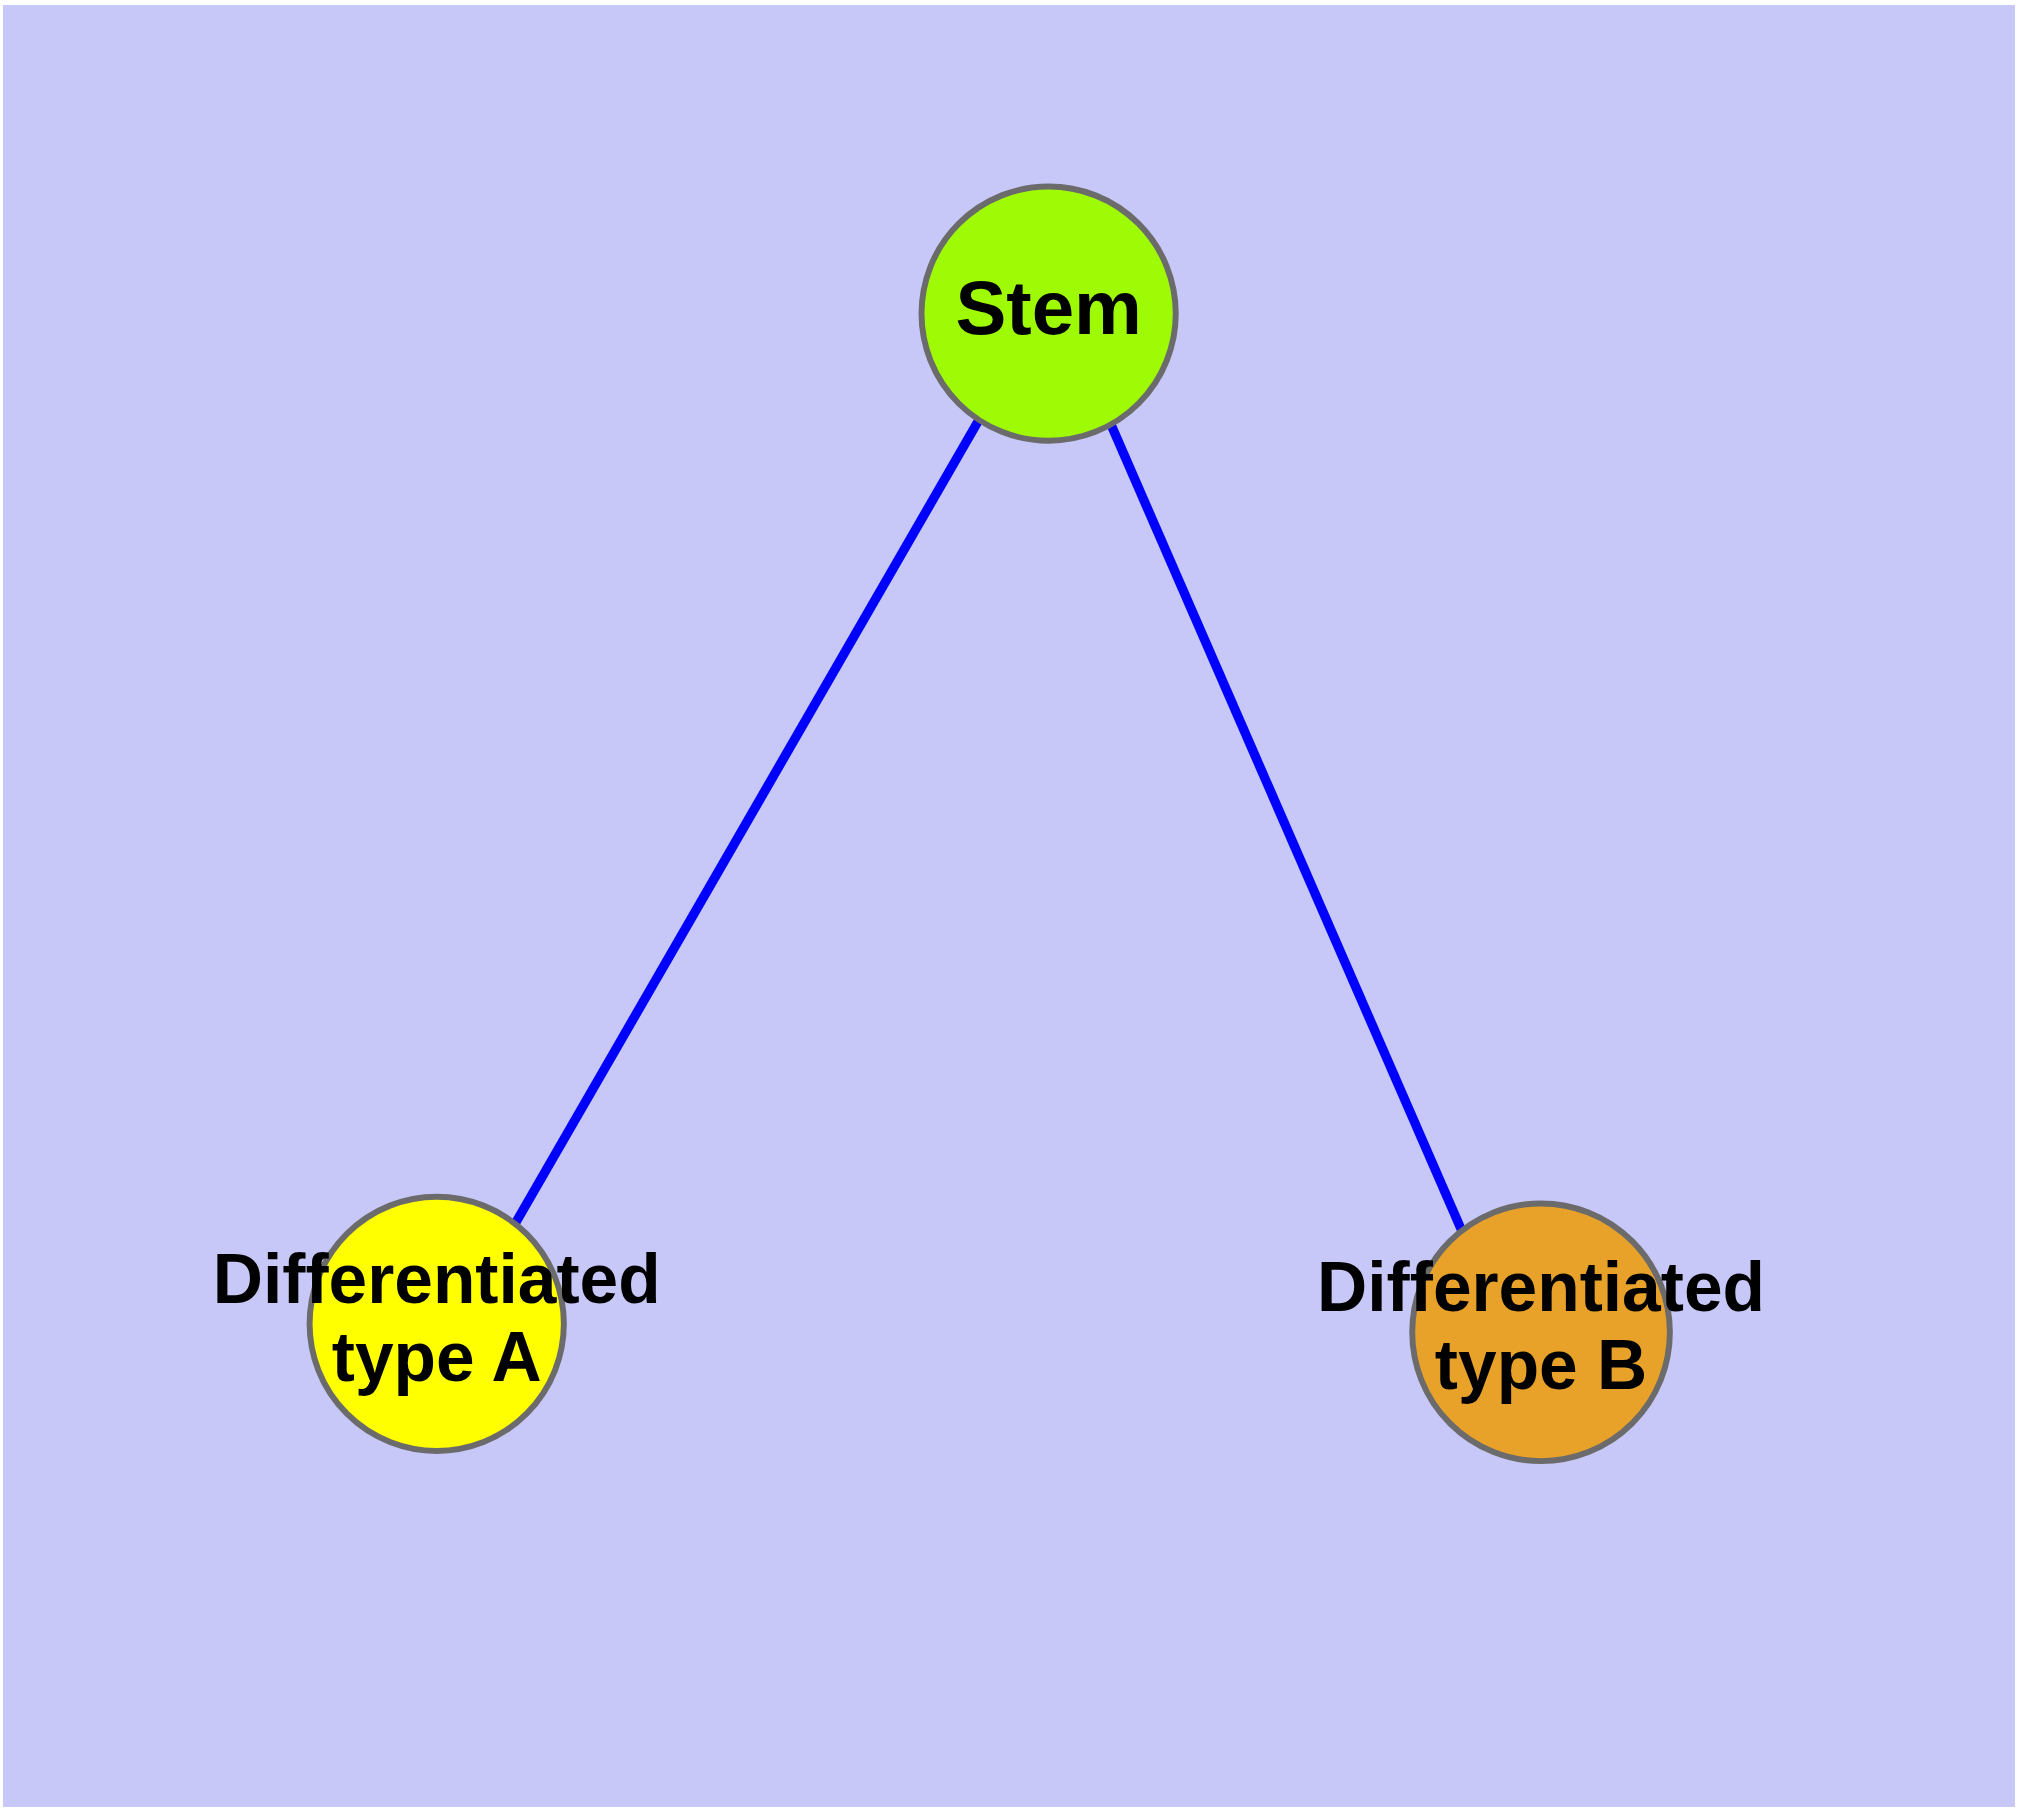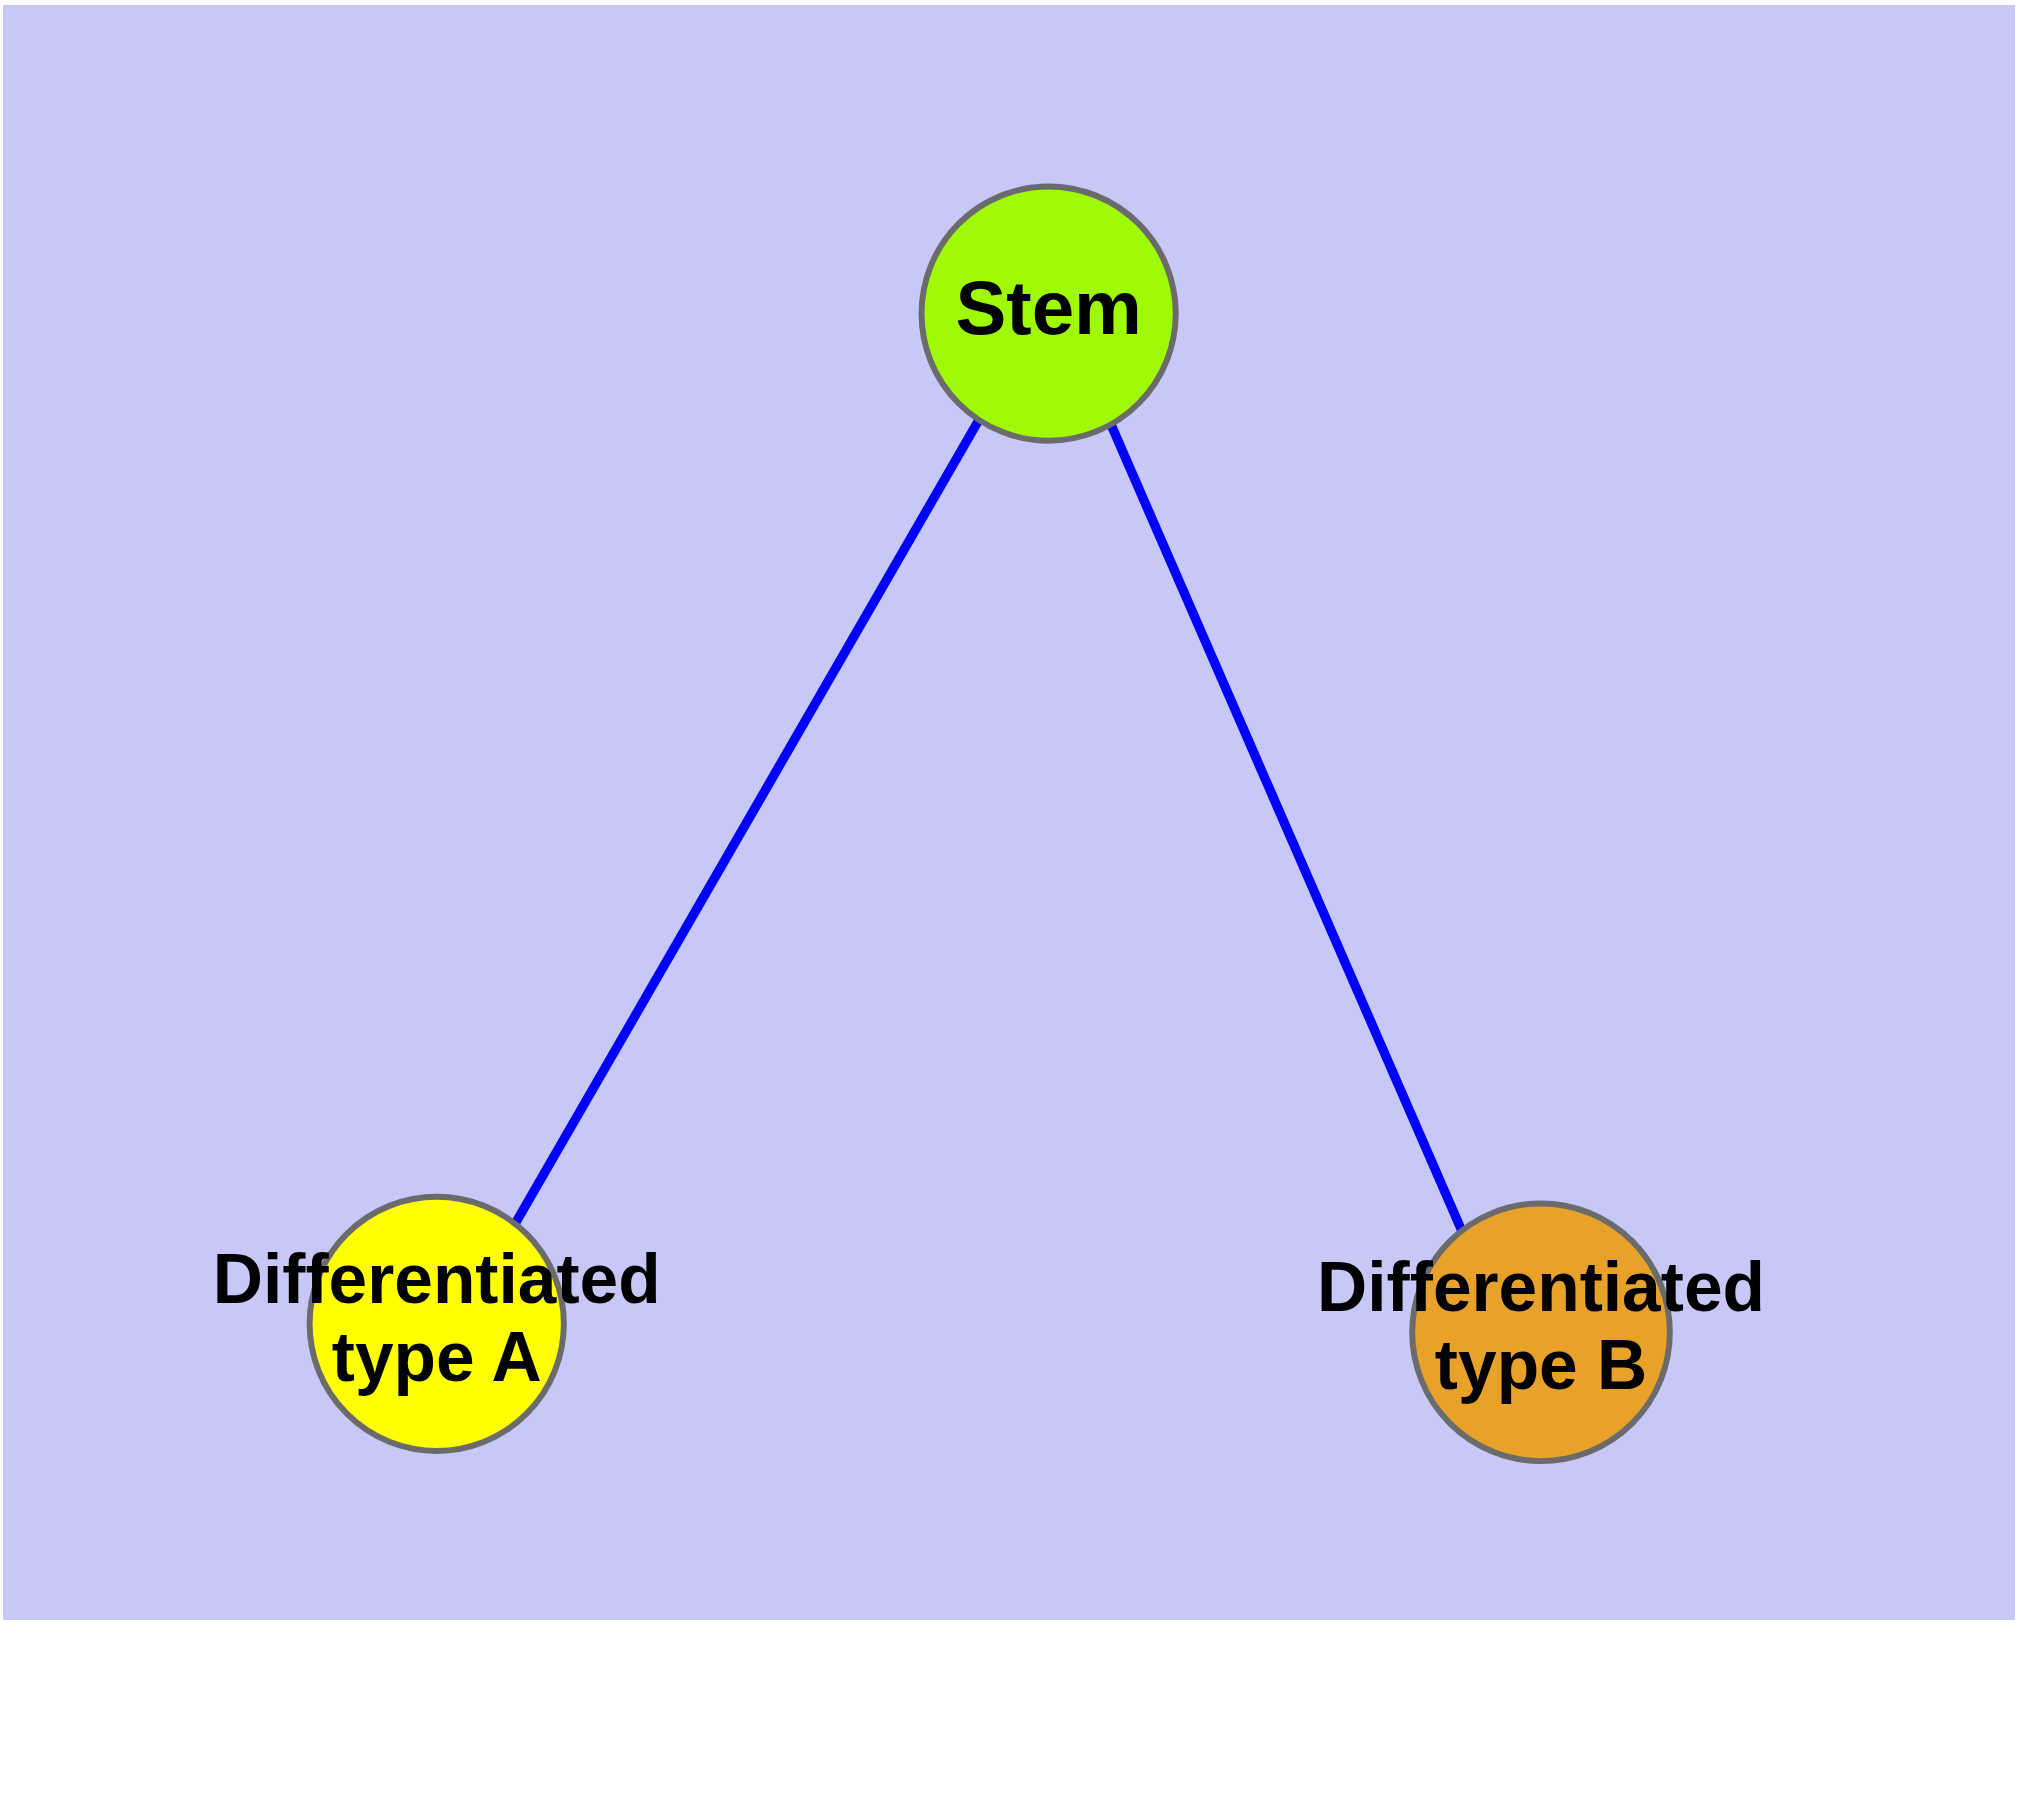--- a/index.html
+++ b/index.html
@@ -60,7 +60,7 @@
 </head>
 <body>
 
-<div id="canvas" style="width: 2021px; height: 1620px; background: rgb(255, 255, 255);">
+<div id="canvas" style="width: 2021px; height: 1812px; background: rgb(255, 255, 255);">
 
   <div id="plot-area" style="background: rgb(200, 200, 248); width: 2012px; height: 1802px;"></div>
 

